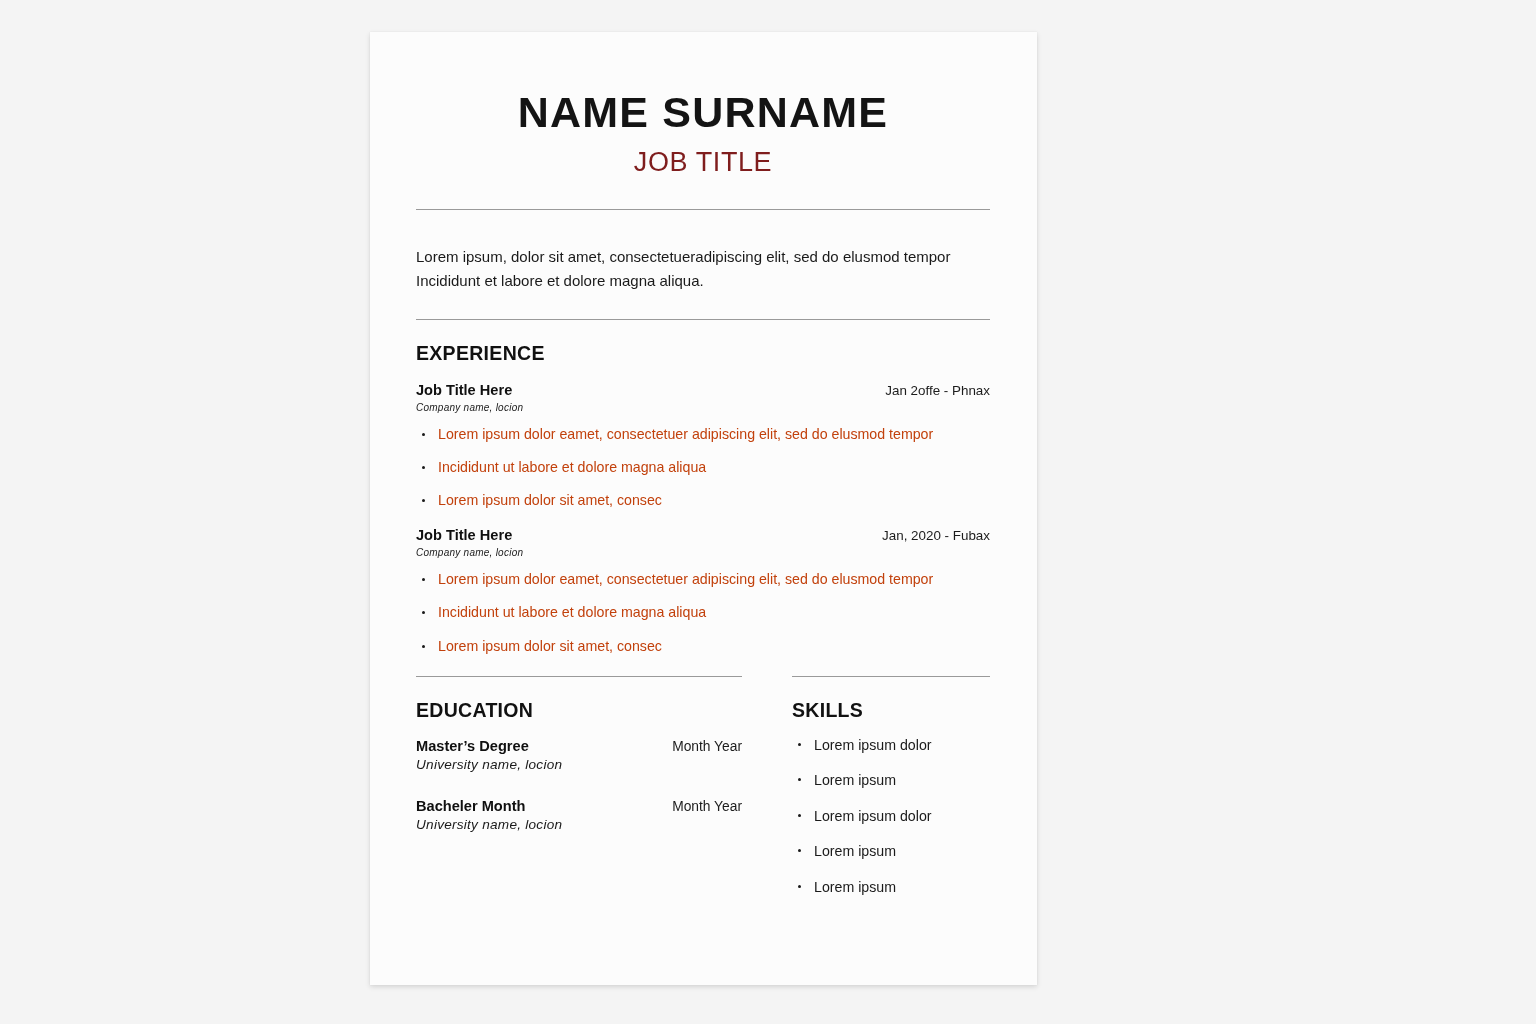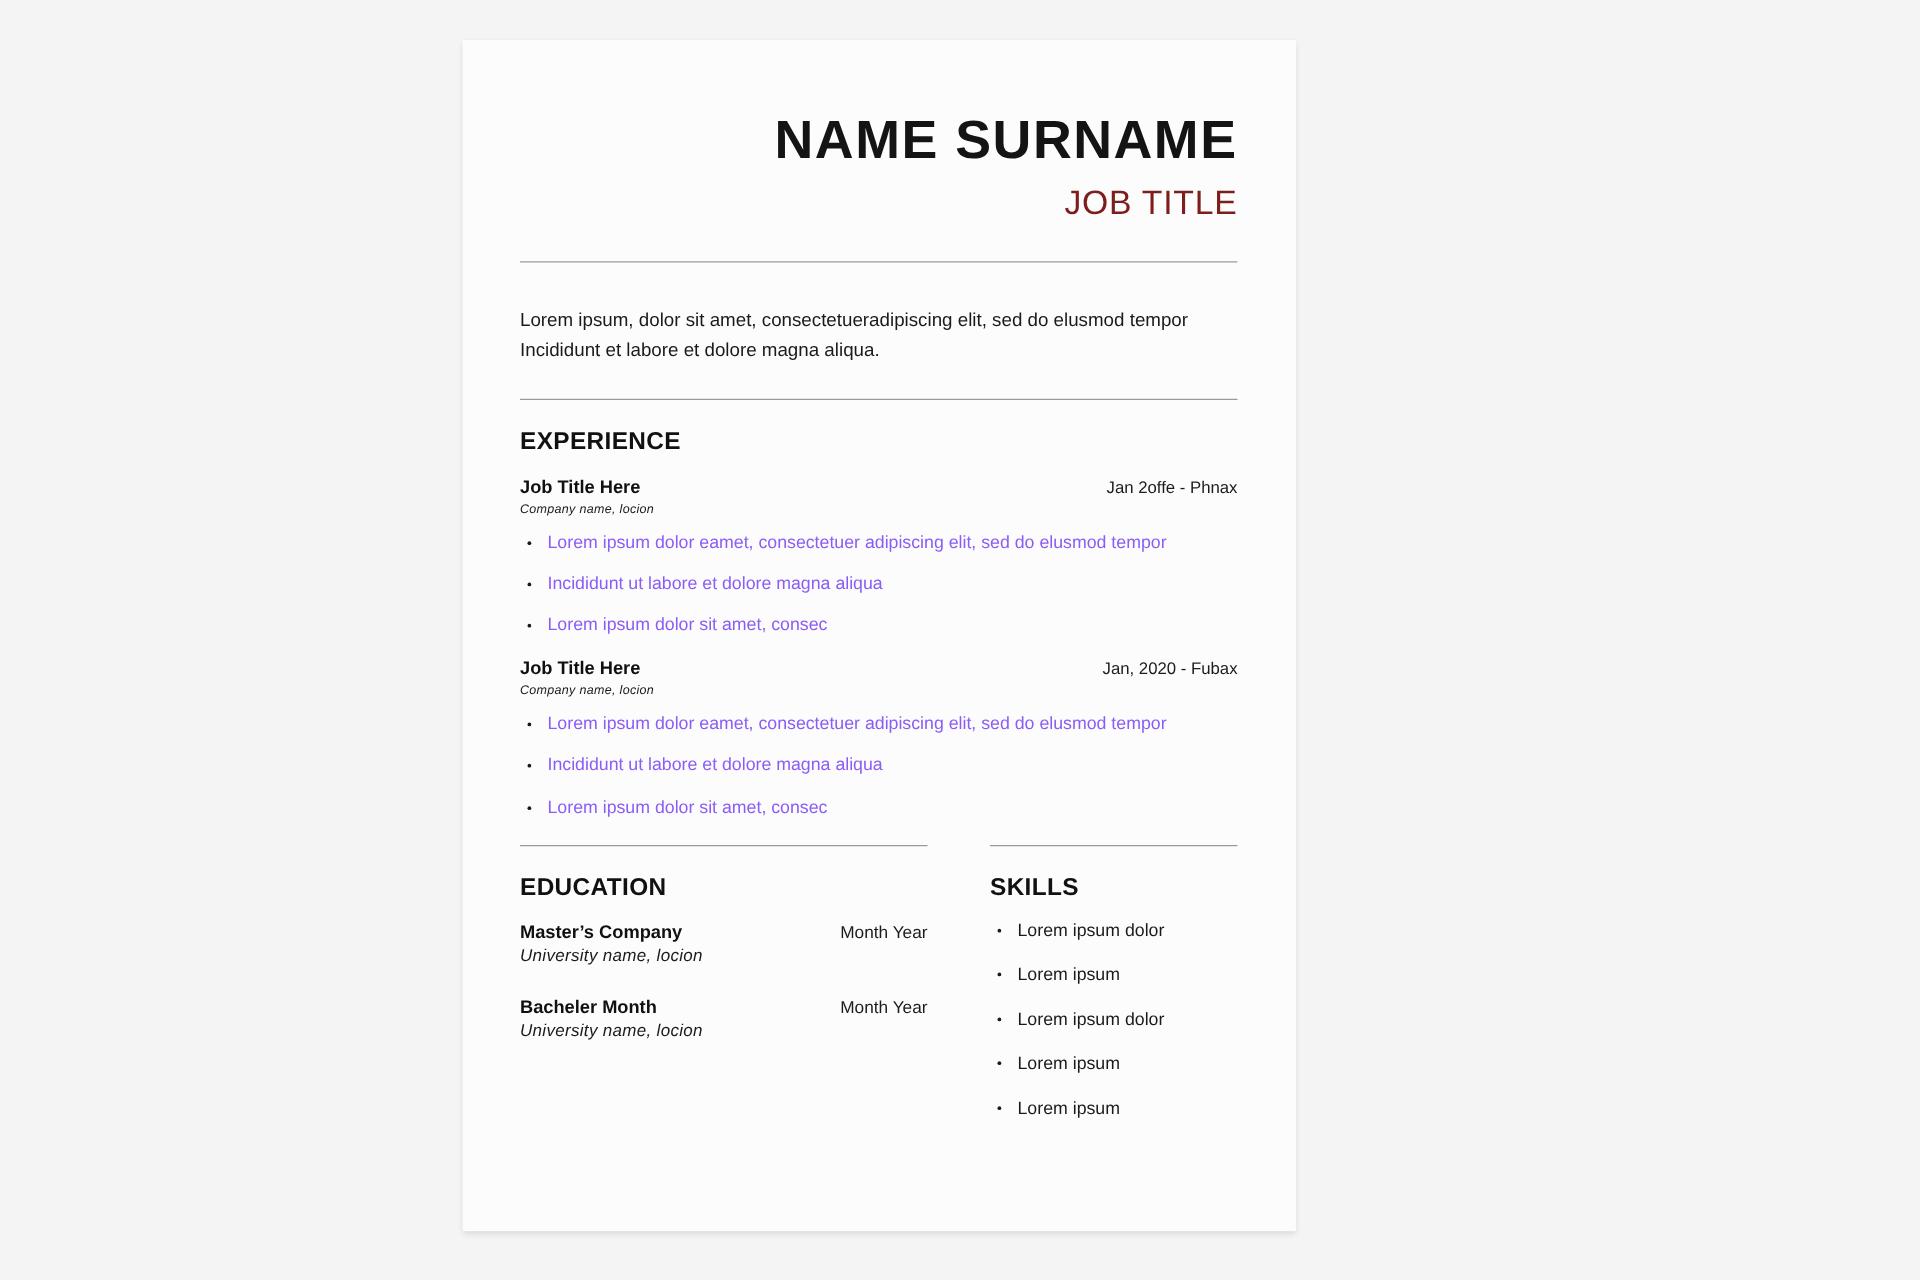--- a/index.html
+++ b/index.html
@@ -37,7 +37,7 @@
   
   .header {
     padding-top: 58px;
-    text-align: right;
+    text-align: center;
   }
   .name {
     font-size: 43px;

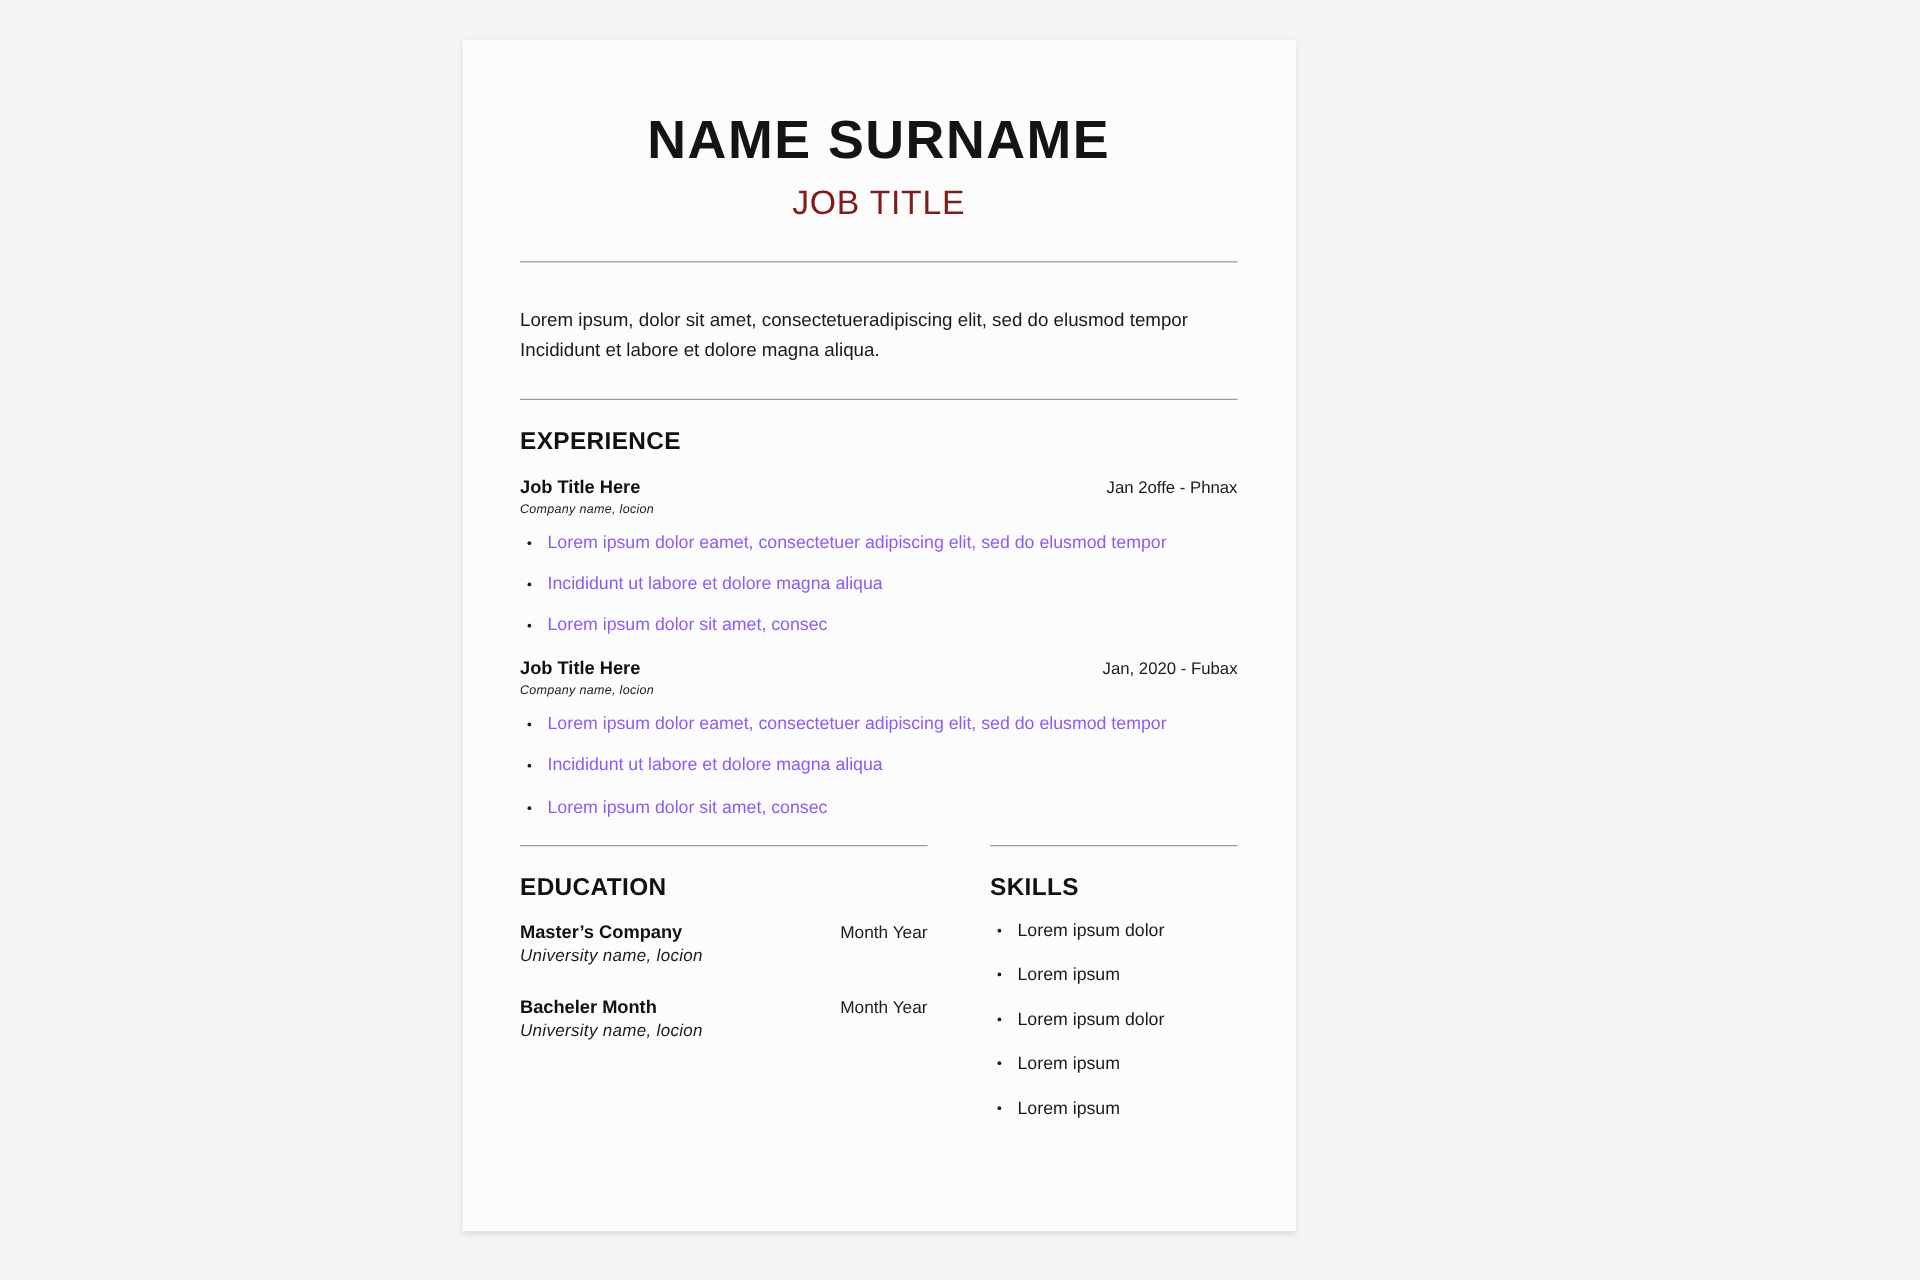--- a/index.html
+++ b/index.html
@@ -118,7 +118,7 @@
     position: relative;
     padding-left: 22px;
     font-size: 14.2px;
-    color: #8b5cf6;
+    color: #c2410c;
     line-height: 1.35;
     margin-bottom: 14px;
   }

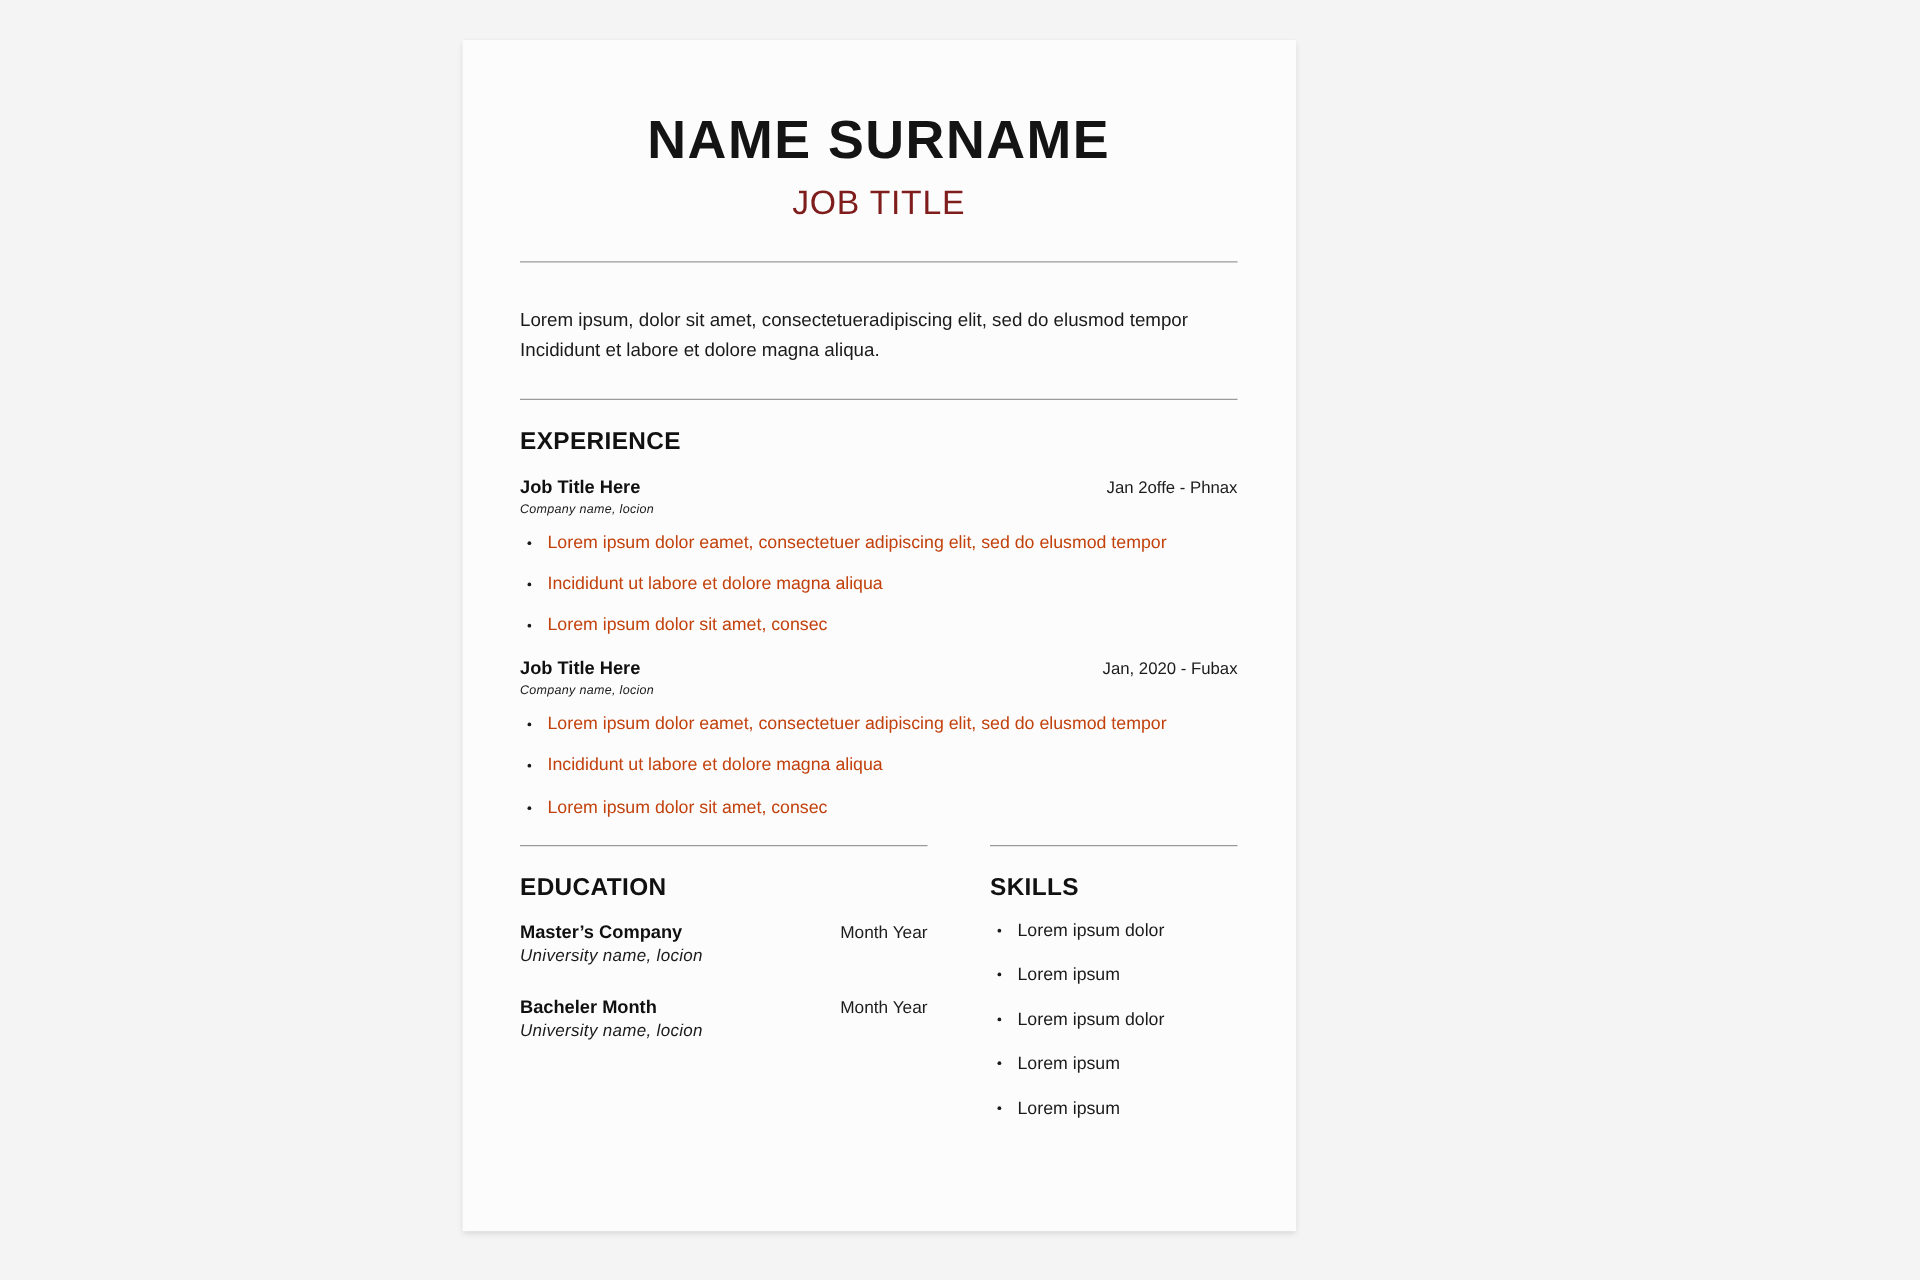--- a/index.html
+++ b/index.html
@@ -250,7 +250,7 @@
 
         <div class="edu-entry">
           <div class="edu-row">
-            <div class="edu-degree">Master’s Company</div>
+            <div class="edu-degree">Master’s Degree</div>
             <div class="edu-date">Month Year</div>
           </div>
           <div class="edu-school">University name, locion</div>

